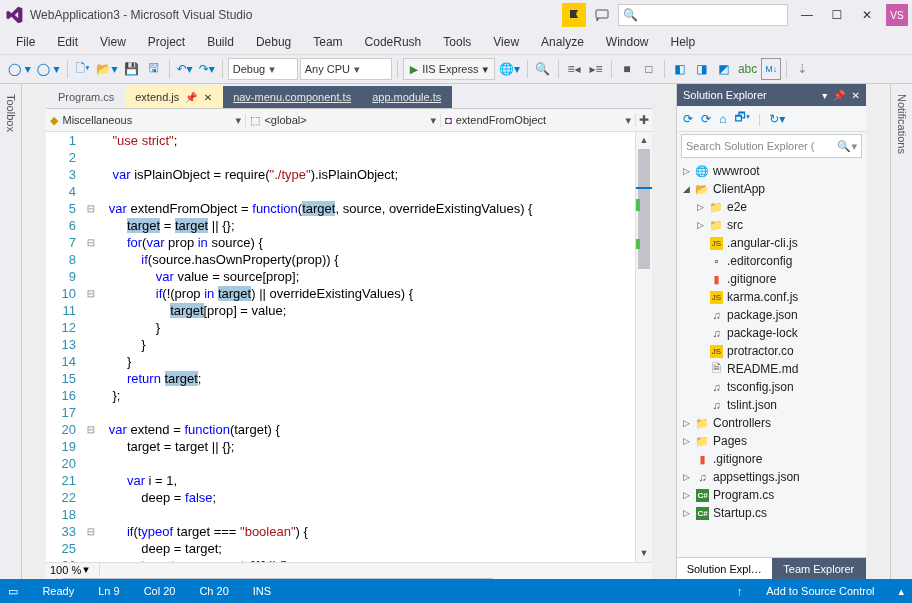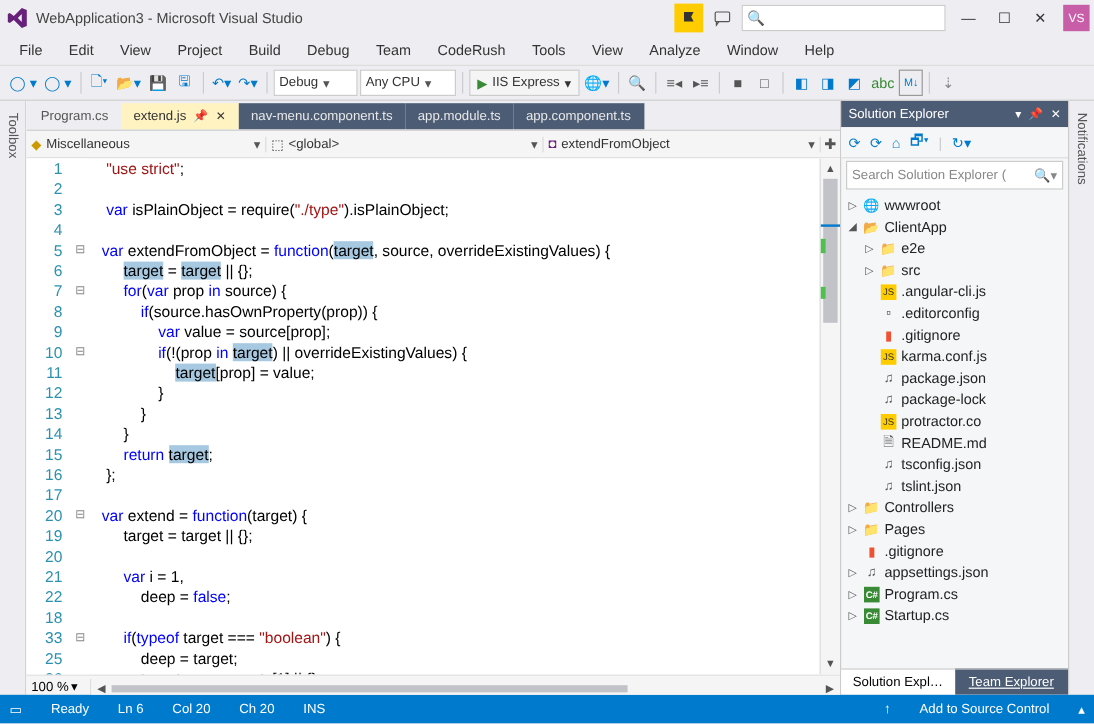--- a/index.html
+++ b/index.html
@@ -149,7 +149,7 @@
       <span>Debug</span>
       <span class="dd">▾</span>
     </div>
-  <div class="combo" style="width:80px">
+  <div class="combo" style="width:92px">
       <span>Any CPU</span>
       <span class="dd">▾</span>
     </div>

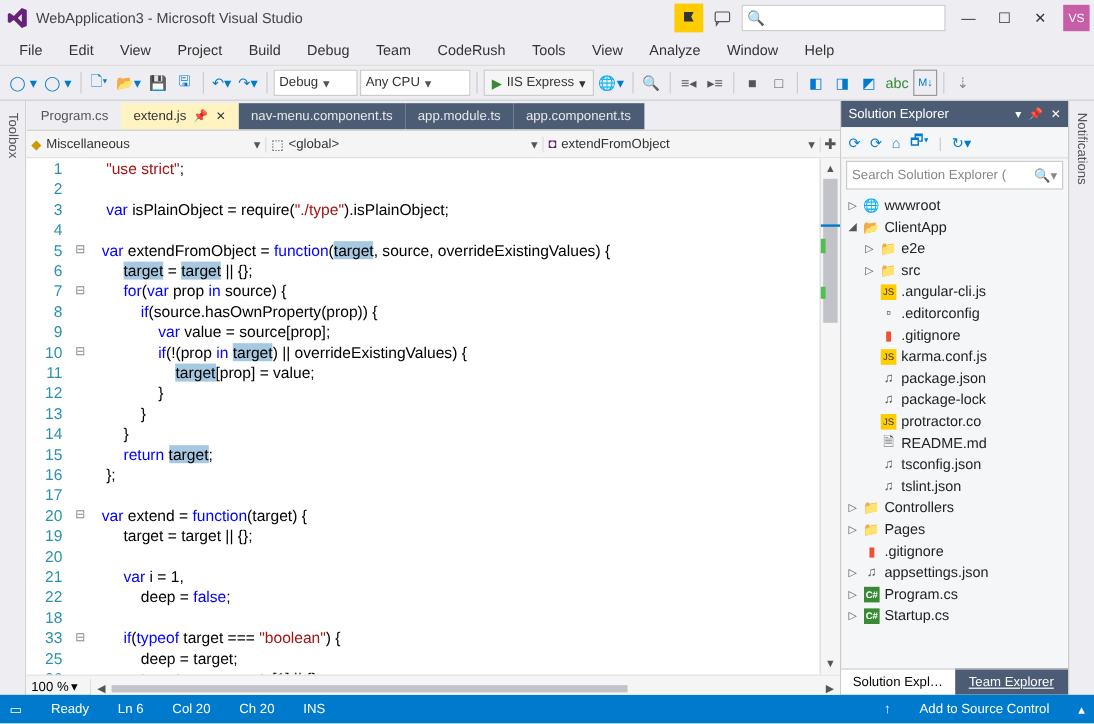--- a/index.html
+++ b/index.html
@@ -23,7 +23,7 @@
 .toolbar .combo .dd { color: #555; }
 .toolbar .runbtn { height: 22px; border: 1px solid #ccc; background: #f5f5f5; display: flex; align-items: center; padding: 0 6px; color: #333; gap: 4px; font-size: 11px; }
 .toolbar .runbtn .play { color: #388a34; }
-.workarea { flex: 1; display: flex; overflow: hidden; }
+.workarea { flex: 1; display: flex; overflow: hidden; gap: 24px; }
 .leftwell { width: 22px; background: #eeeef2; border-right: 1px solid #ccc; display: flex; flex-direction: column; align-items: center; padding-top: 4px; }
 .leftwell .tab { writing-mode: vertical-lr; font-size: 11px; color: #555; padding: 6px 2px; }
 .rightwell { width: 22px; background: #eeeef2; border-left: 1px solid #ccc; display: flex; flex-direction: column; align-items: center; padding-top: 4px; }

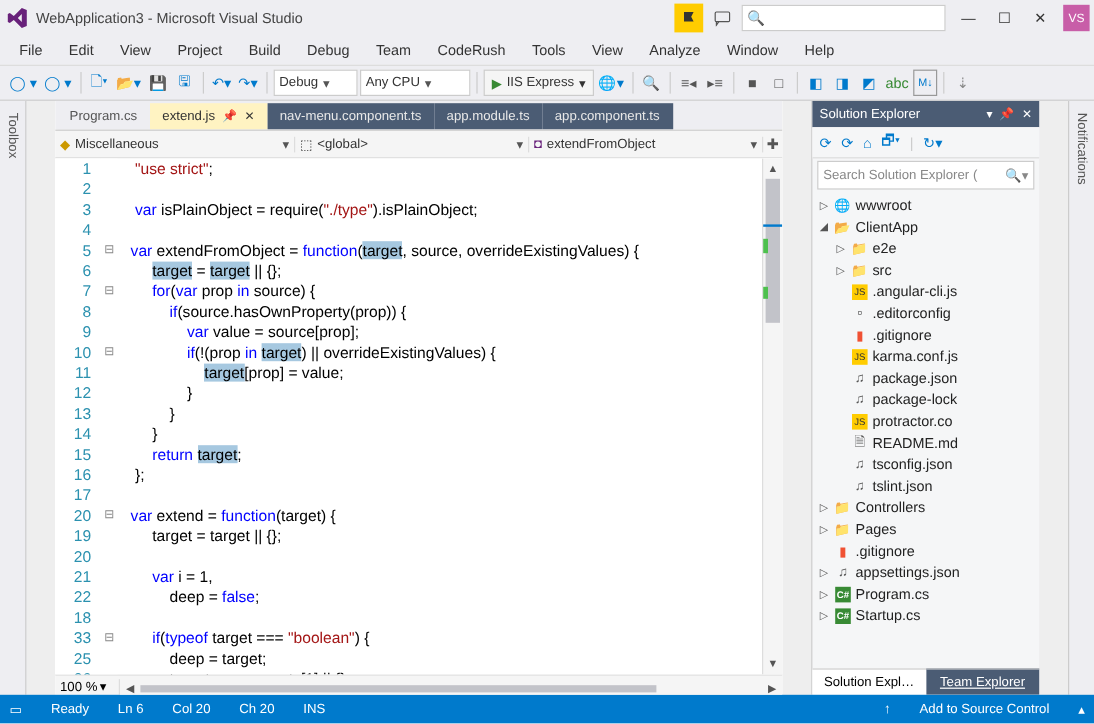--- a/index.html
+++ b/index.html
@@ -32,7 +32,7 @@
 .doctabs { height: 24px; background: #eeeef2; display: flex; align-items: flex-end; padding-left: 2px; }
 .doctab { height: 22px; padding: 0 10px; display: flex; align-items: center; gap: 6px; font-size: 11px; color: #555; border-right: 1px solid transparent; }
 .doctab.active { background: #fff3c2; color: #333; }
-.doctab.inactive { background: #4b5c74; color: #e8e8e8; }
+.doctab.inactive { background: #4b5c74; color: #e8e8e8; text-decoration: underline; }
 .doctab.plain { background: #eeeef2; color: #555; }
 .doctab .pin, .doctab .close { font-size: 10px; }
 .navbar { height: 24px; background: #f5f5f5; border-top: 1px solid #ccc; border-bottom: 1px solid #ddd; display: flex; align-items: center; }

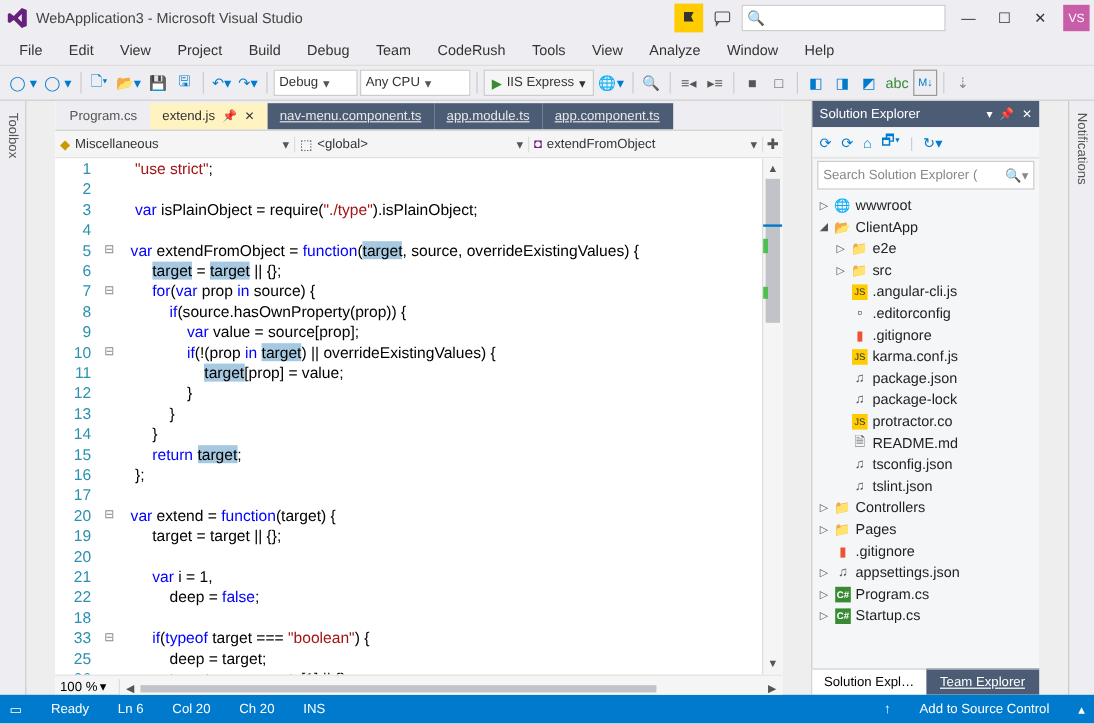--- a/index.html
+++ b/index.html
@@ -199,9 +199,6 @@
         <div class="doctab inactive">
           <span>app.module.ts</span>
         </div>
-        <div class="doctab inactive">
-          <span>app.component.ts</span>
-        </div>
       </div>
     <div class="navbar">
       <div class="nb" style="flex:0 0 200px">

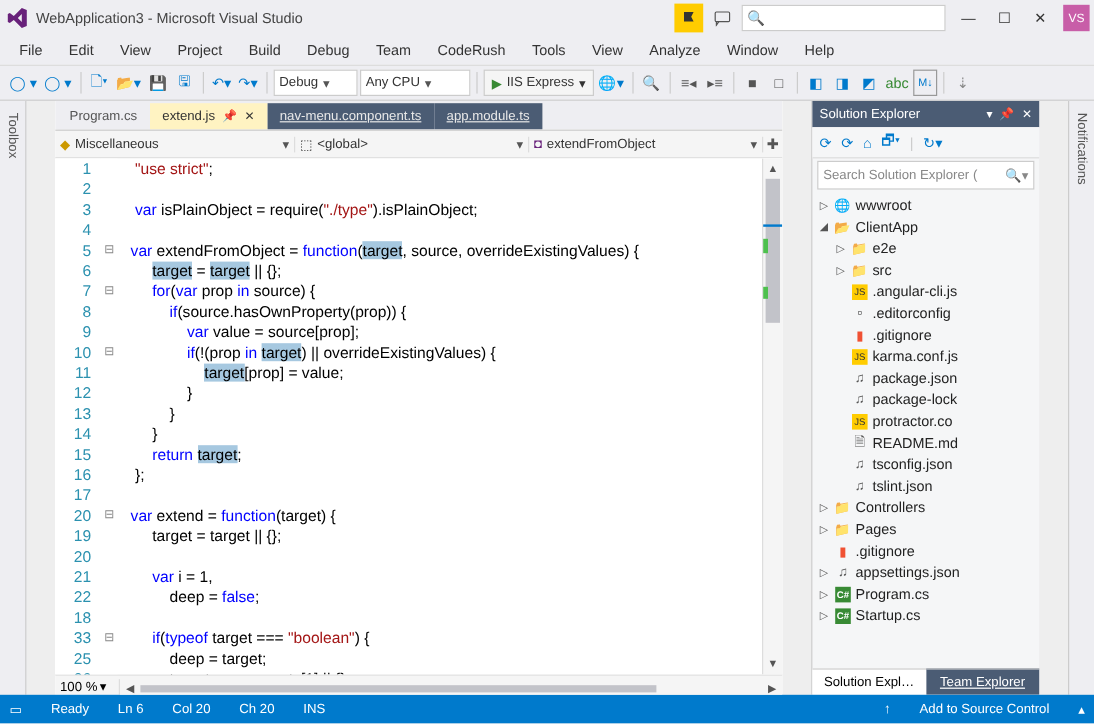--- a/index.html
+++ b/index.html
@@ -56,7 +56,7 @@
 .vscroll .chg1 { position:absolute; left:0; width:4px; top:50px; height:12px; background:#4ec04e;}
 .vscroll .chg2 { position:absolute; left:0; width:4px; top:90px; height:10px; background:#4ec04e;}
 .vscroll .caret { position:absolute; left:0; right:0; top:38px; height:2px; background:#007acc;}
-.zoom-bar { height: 17px; background: #f5f5f5; border-top: 1px solid #ddd; display: flex; align-items: flex-end; font-size: 11px; }
+.zoom-bar { height: 17px; background: #f5f5f5; border-top: 1px solid #ddd; display: flex; align-items: flex-start; font-size: 11px; flex-direction: column; }
 .zoom-bar .zc { width: 54px; border-right: 1px solid #ddd; padding: 0 4px; display: flex; align-items: center; gap: 2px; }
 .zoom-bar .hscroll { flex: 1; background: #f5f5f5; display: flex; align-items: center; position: relative; }
 .zoom-bar .ha { width: 17px; text-align: center; color: #555; font-size: 9px;}

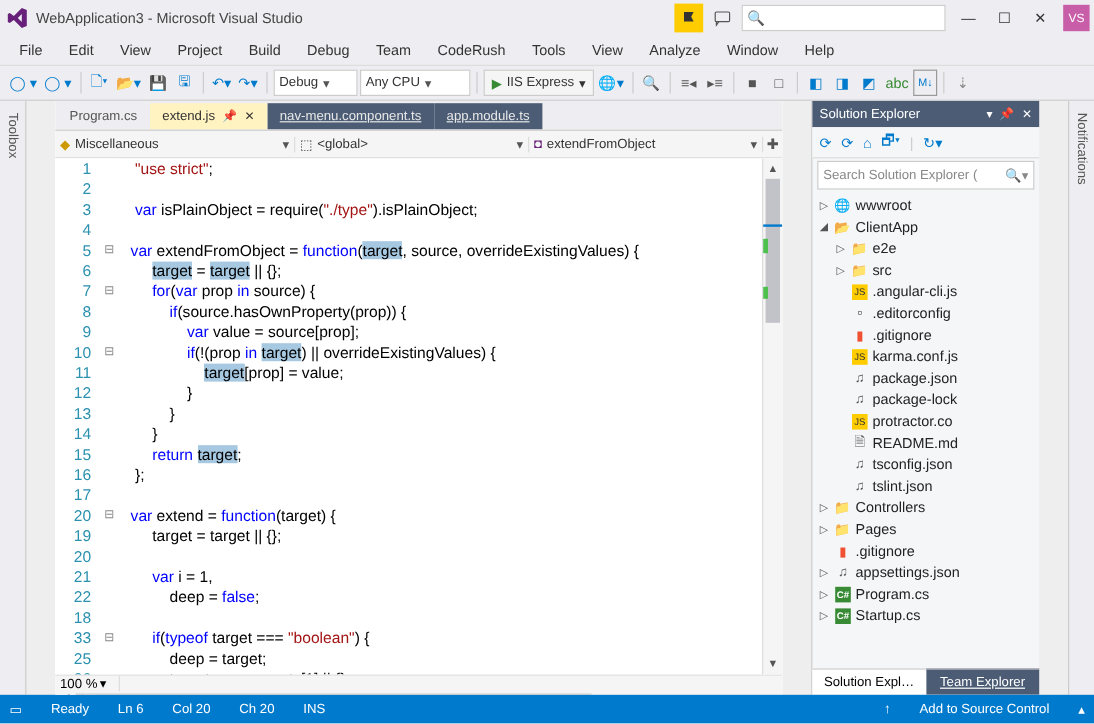--- a/index.html
+++ b/index.html
@@ -82,7 +82,7 @@
 .sp-bottomtabs { height: 22px; display: flex; font-size: 11px; }
 .sp-bottomtabs .bt { flex: 1; background: #e8e8ec; display: flex; align-items: center; justify-content: center; border-top: 1px solid #ccc;}
 .sp-bottomtabs .bt.active { background: #fff; }
-.sp-bottomtabs .bt.other { background: #4b5c74; color: #fff; text-decoration: underline; }
+.sp-bottomtabs .bt.other { background: #4b5c74; color: #fff; }
 .statusbar { height: 24px; background: #007acc; color: #fff; display: flex; align-items: center; padding: 0 8px; font-size: 11px; gap: 24px; }
 .statusbar .sbi { }
 .statusbar .sbspacer { flex: 1; }

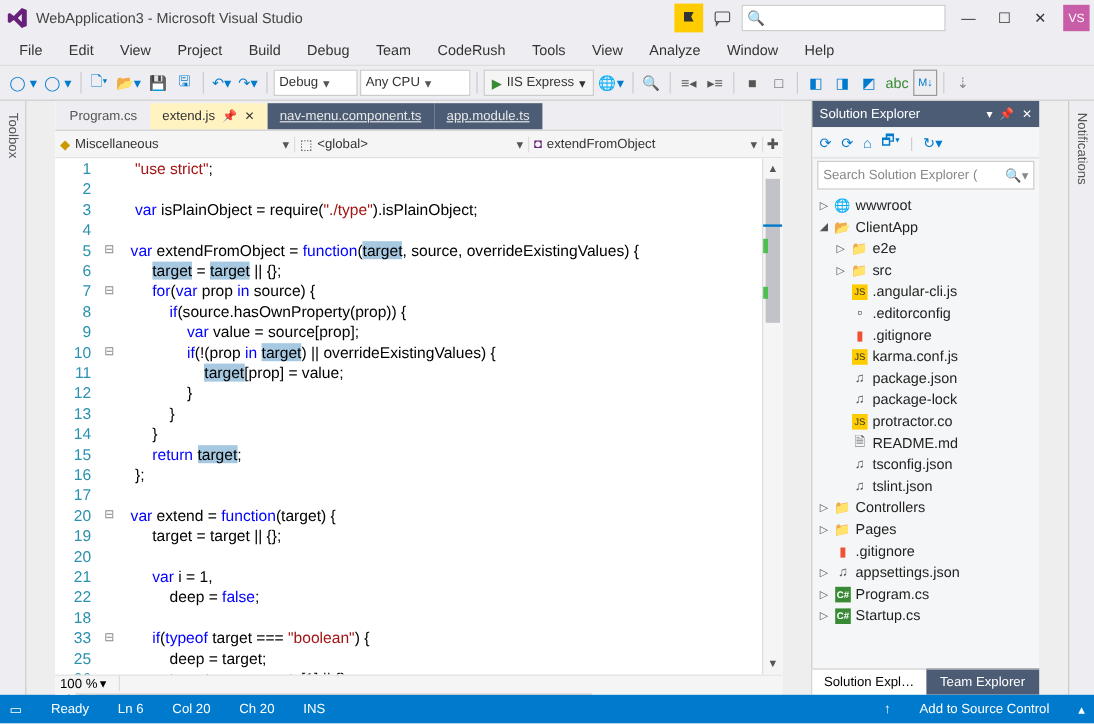--- a/index.html
+++ b/index.html
@@ -448,7 +448,7 @@
 <div class="statusbar">
   <span>▭</span>
   <span class="sbi">Ready</span>
-  <span class="sbi">Ln 6</span>
+  <span class="sbi">Ln 9</span>
   <span class="sbi">Col 20</span>
   <span class="sbi">Ch 20</span>
   <span class="sbi">INS</span>

